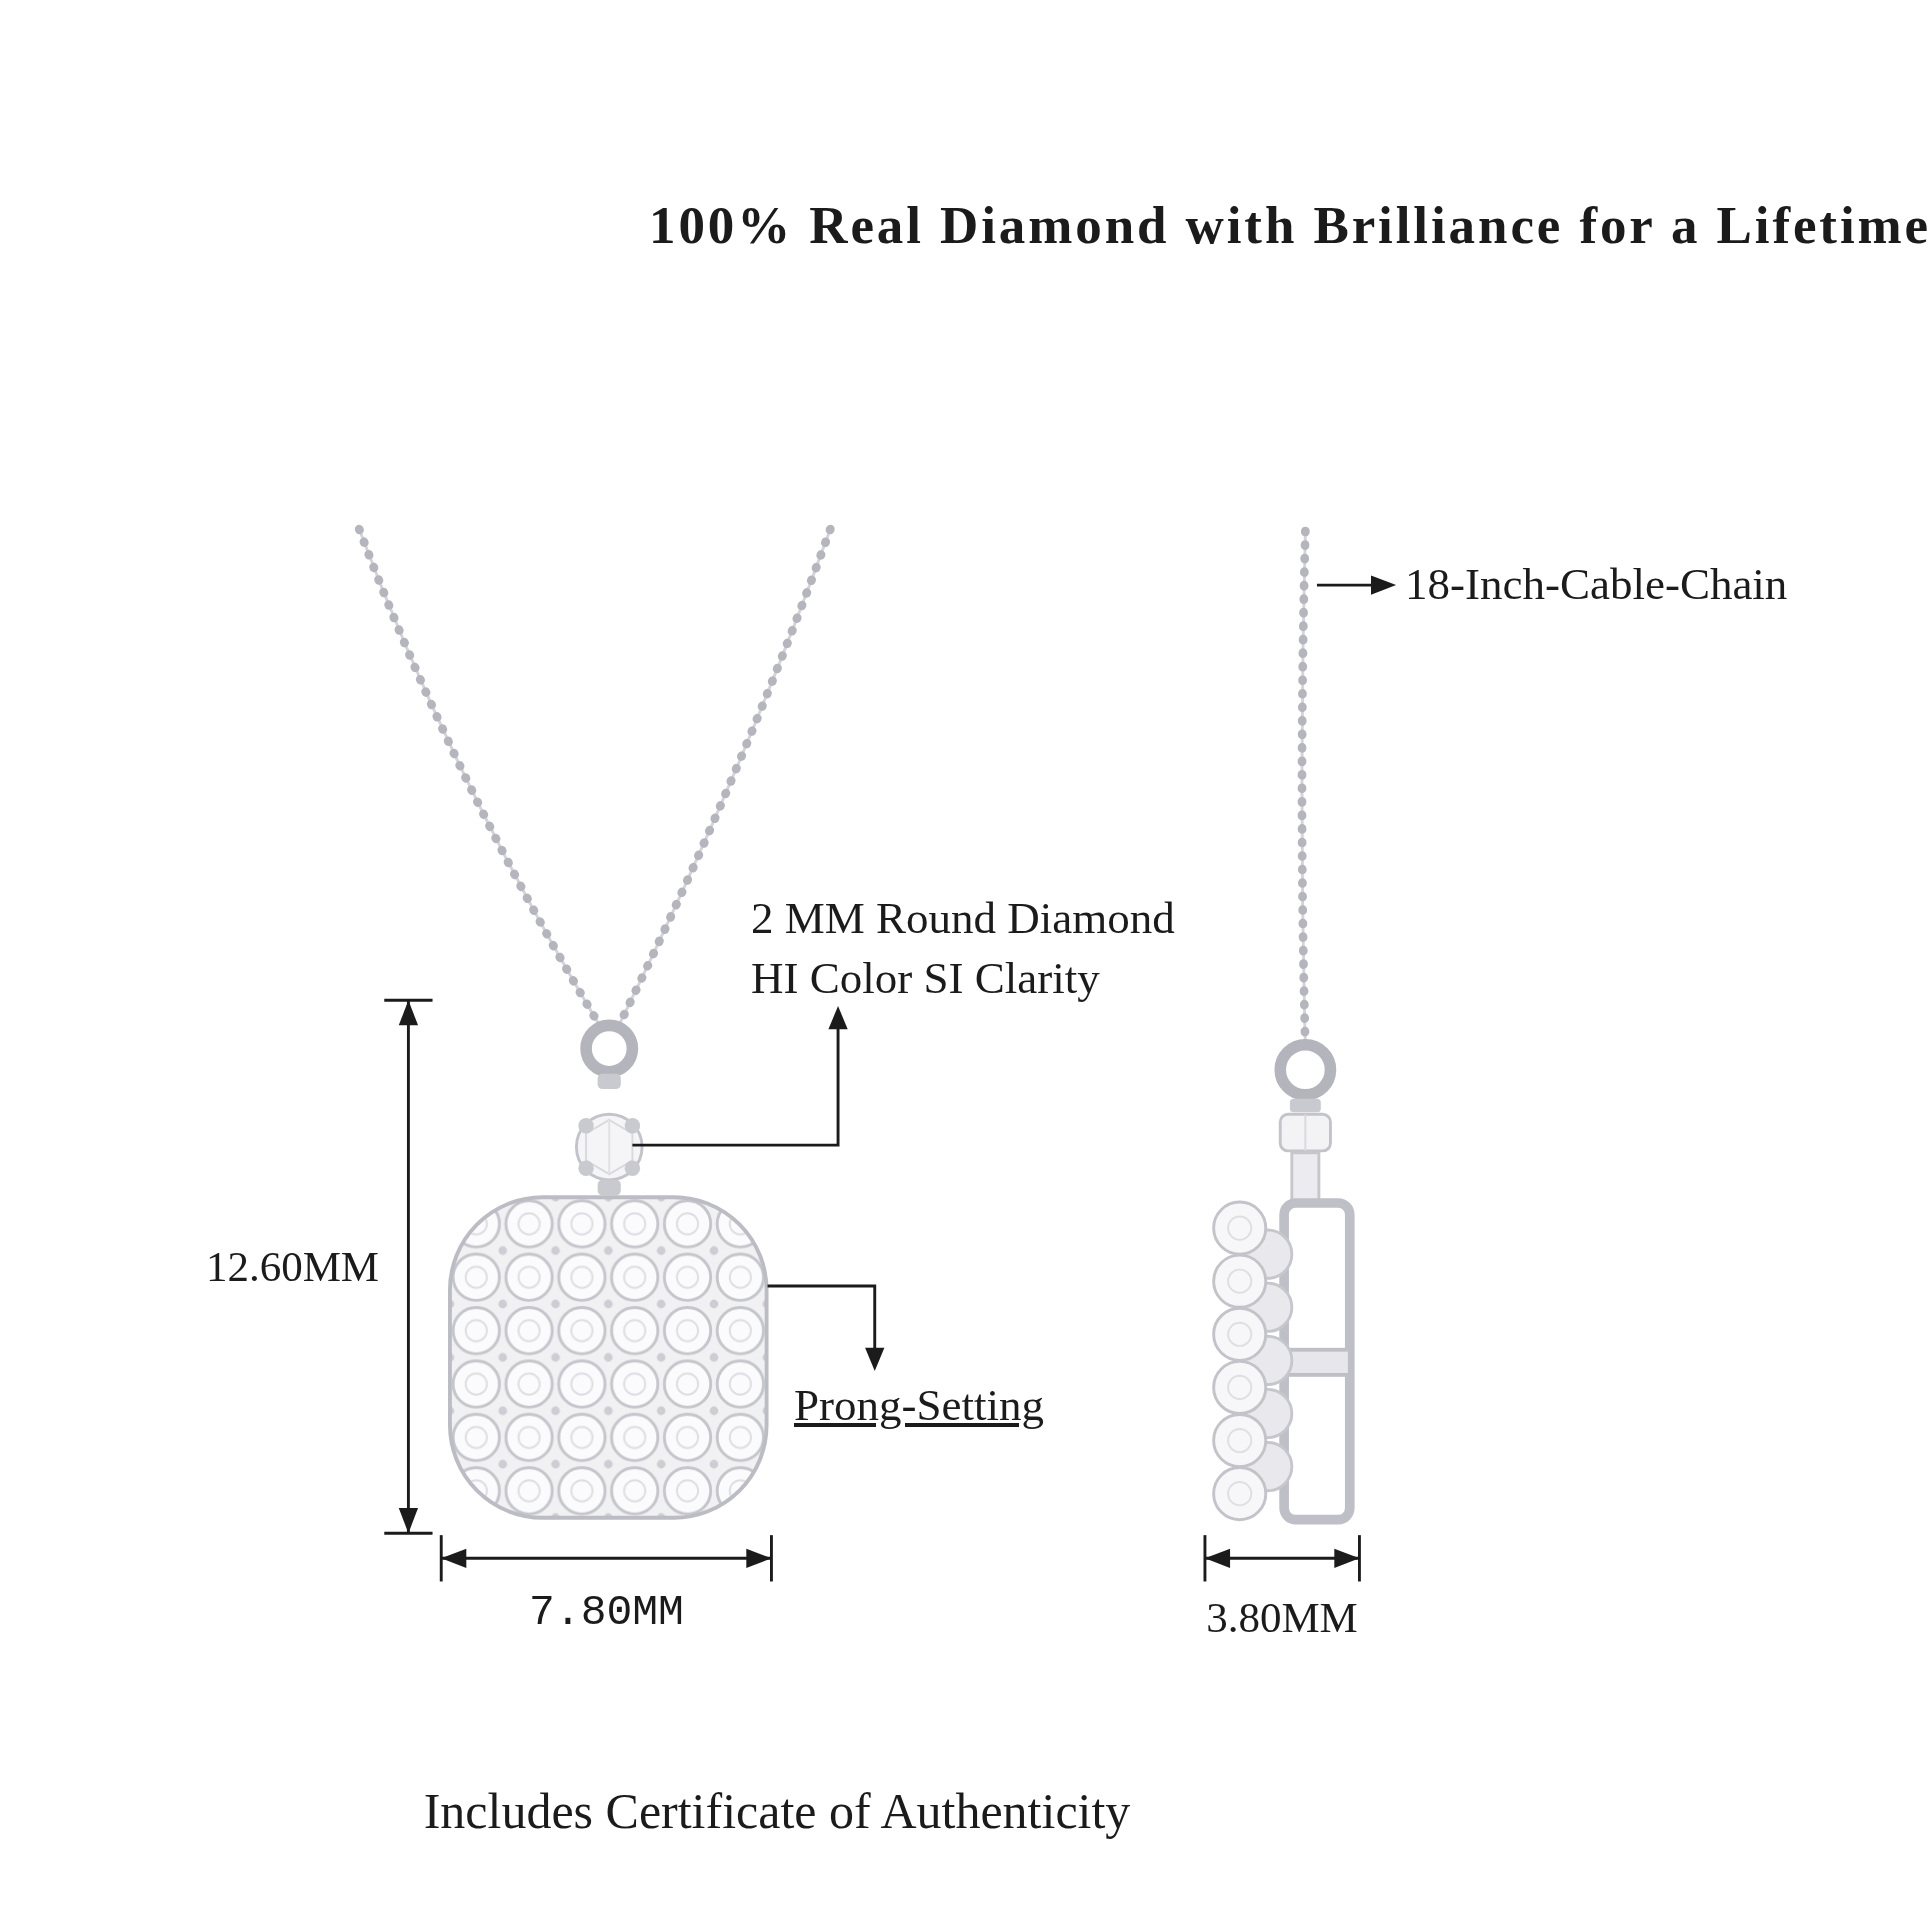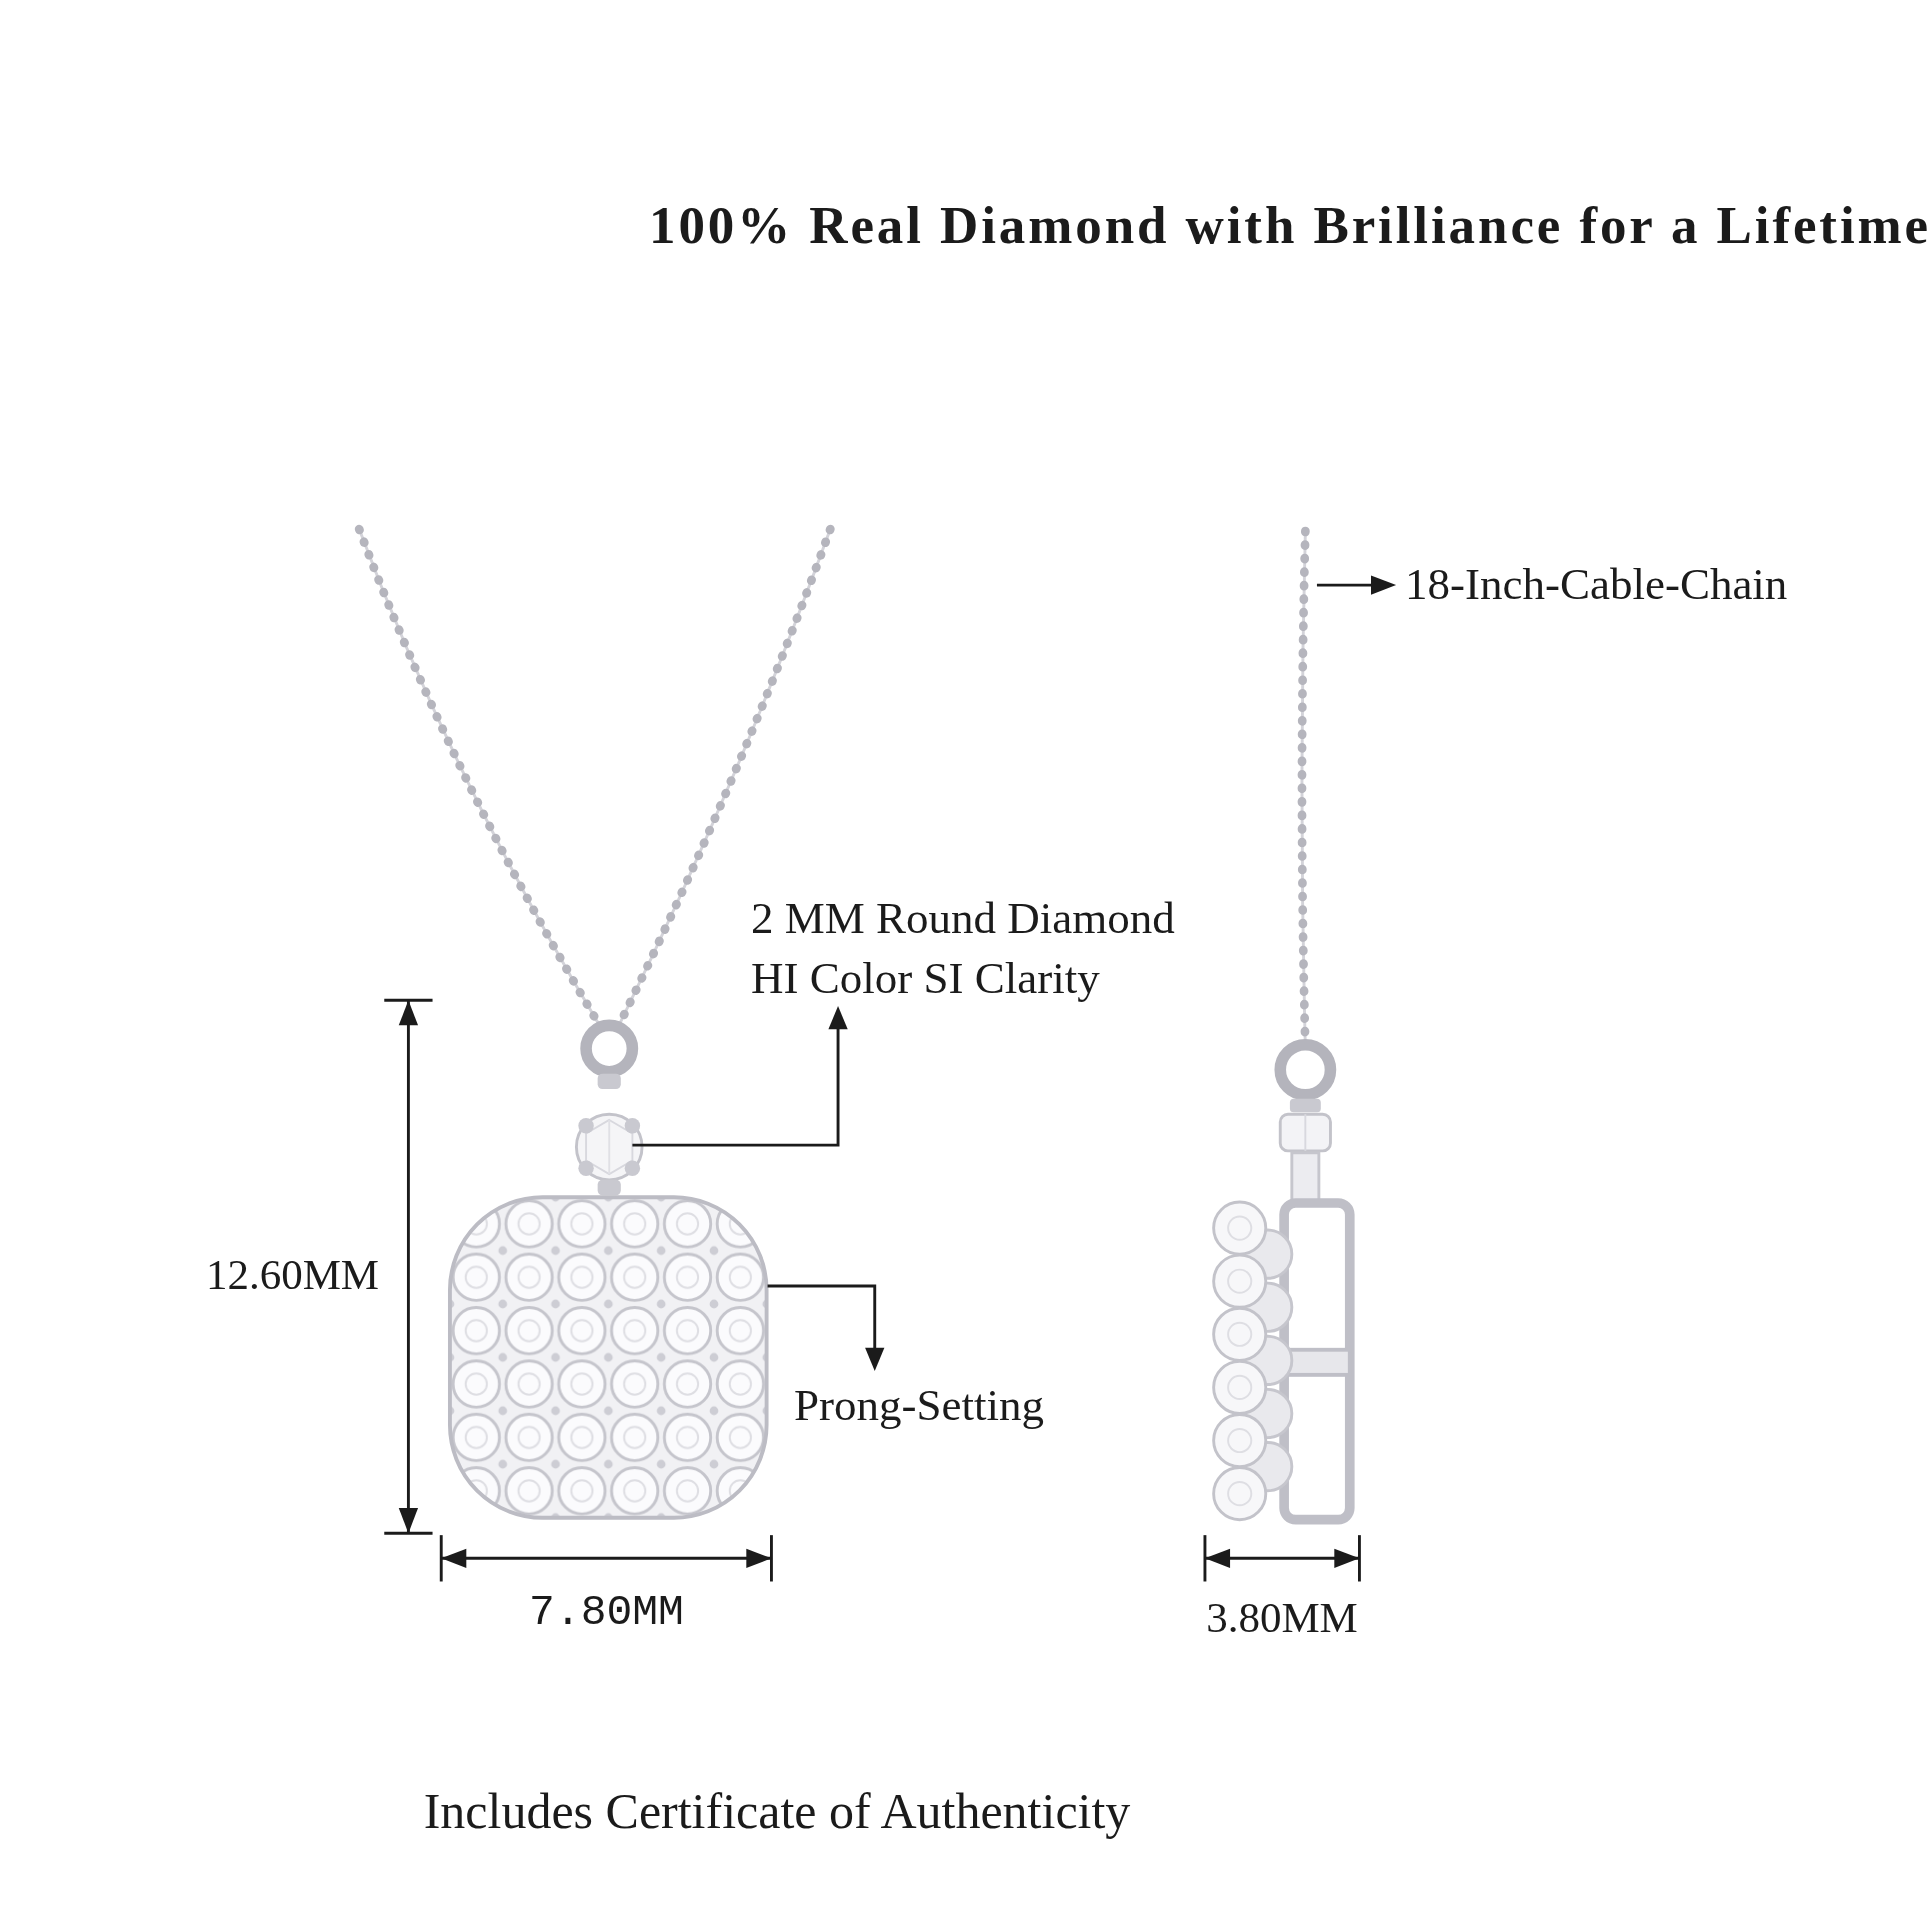--- a/index.html
+++ b/index.html
@@ -15,7 +15,7 @@
   .diamond-label-2{left:751px;top:952px;}
   .prong-label{left:794px;top:1379px;}
   .dim{font-size:43px;font-weight:400;text-align:center;}
-  .dim-height{left:191px;top:1242px;width:203px;margin-top:8px;}
+  .dim-height{left:191px;top:1242px;width:203px;}
   .dim-width{left:505px;top:1588px;width:203px;font-family:Liberation Mono, monospace;}
   .dim-depth{left:1176px;top:1593px;width:212px;}
   .footer{left:0;top:1782px;width:1554px;text-align:center;font-size:50px;font-weight:400;}

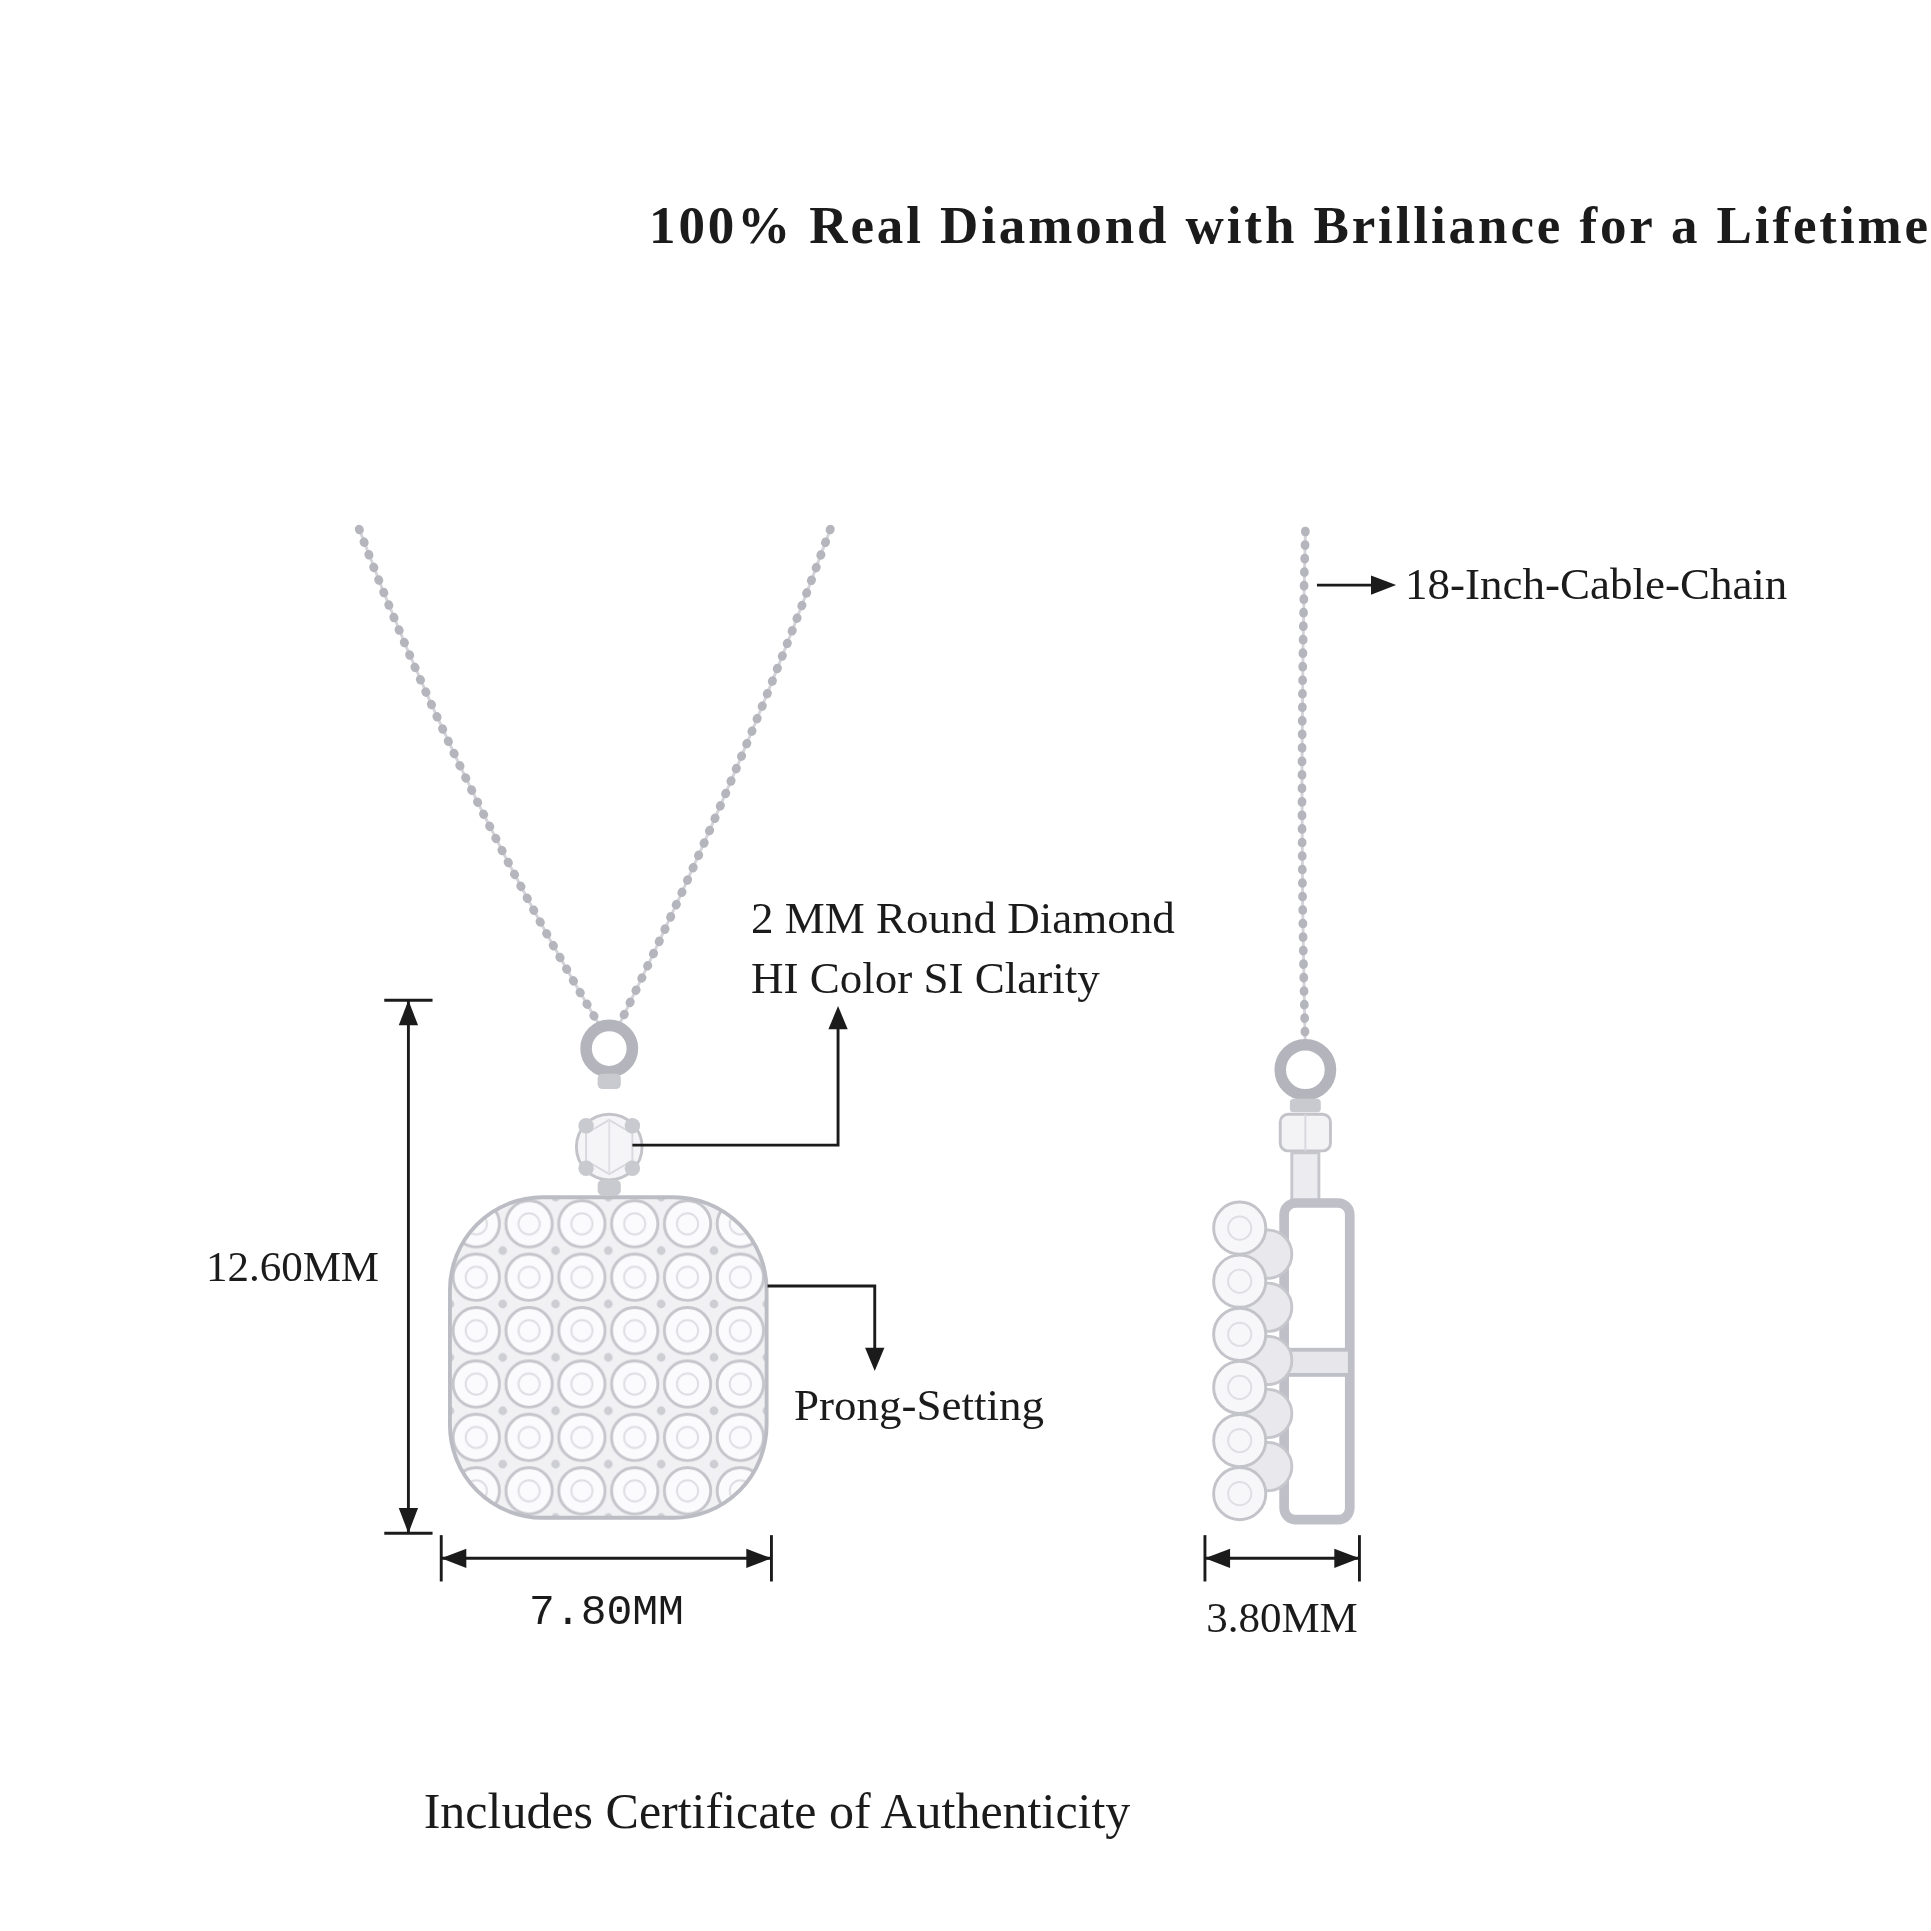--- a/index.html
+++ b/index.html
@@ -13,7 +13,7 @@
   .chain-label{left:1405px;top:558px;}
   .diamond-label-1{left:751px;top:892px;}
   .diamond-label-2{left:751px;top:952px;}
-  .prong-label{left:794px;top:1379px;}
+  .prong-label{left:794px;top:1379px;text-decoration:underline;}
   .dim{font-size:43px;font-weight:400;text-align:center;}
   .dim-height{left:191px;top:1242px;width:203px;}
   .dim-width{left:505px;top:1588px;width:203px;font-family:Liberation Mono, monospace;}

